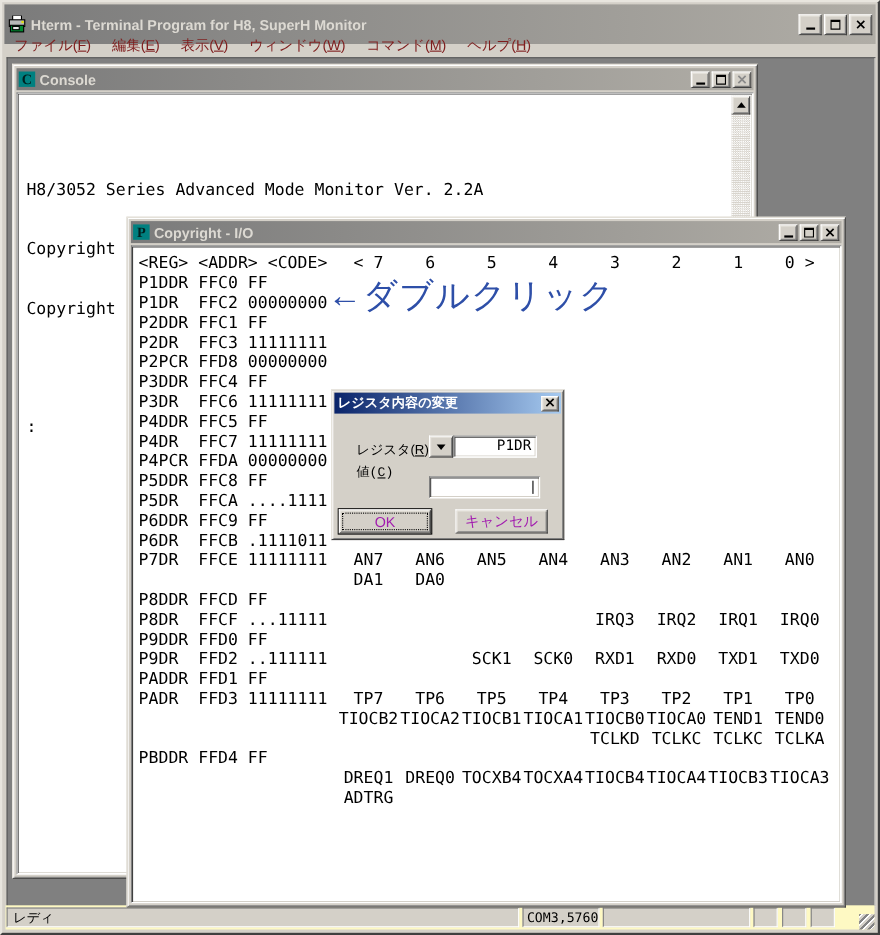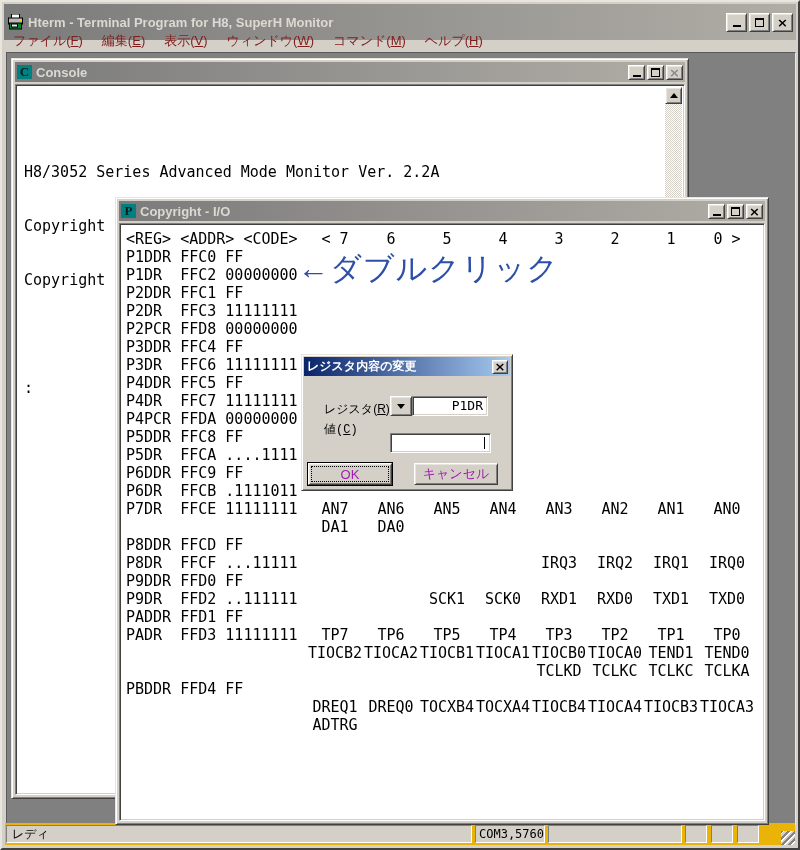--- a/index.html
+++ b/index.html
@@ -75,7 +75,7 @@
 
   
   #statusbar { position:absolute; left:3px; right:3px; bottom:3px; height:22px;
-    background:#eab308; font-size:12px; color:#000; }
+    background:#fef9c3; font-size:12px; color:#000; }
   .sb-panel { position:absolute; top:2px; height:18px; background:#d4d0c8;
     display:flex; align-items:center; padding:0 5px; white-space:nowrap; overflow:hidden; }
   #sb-ready { left:1px; width:466px; }

